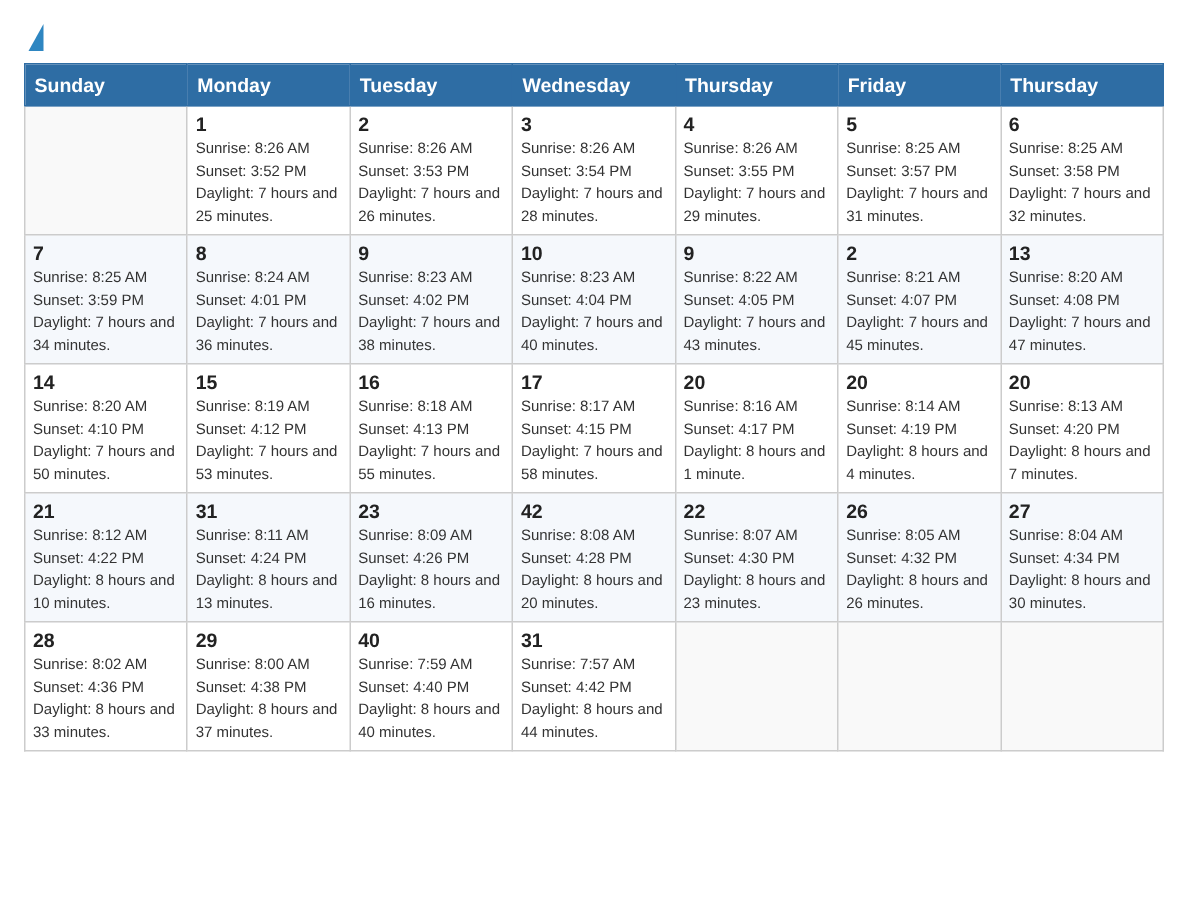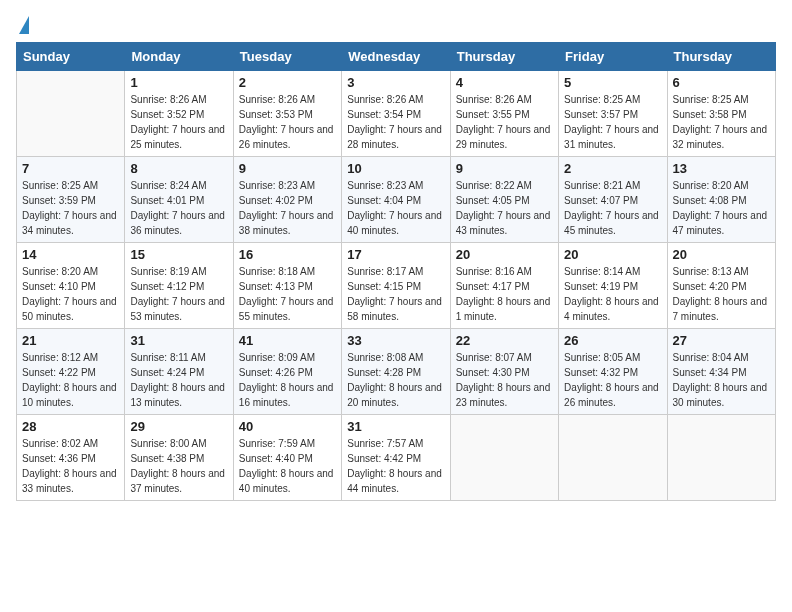--- a/index.html
+++ b/index.html
@@ -211,7 +211,7 @@
           <div class="day-info">Sunrise: 8:11 AM<br>Sunset: 4:24 PM<br>Daylight: 8 hours and 13 minutes.</div>
         </td>
         <td>
-          <span class="day-num">41</span>
+          <span class="day-num">23</span>
           <div class="day-info">Sunrise: 8:09 AM<br>Sunset: 4:26 PM<br>Daylight: 8 hours and 16 minutes.</div>
         </td>
         <td>

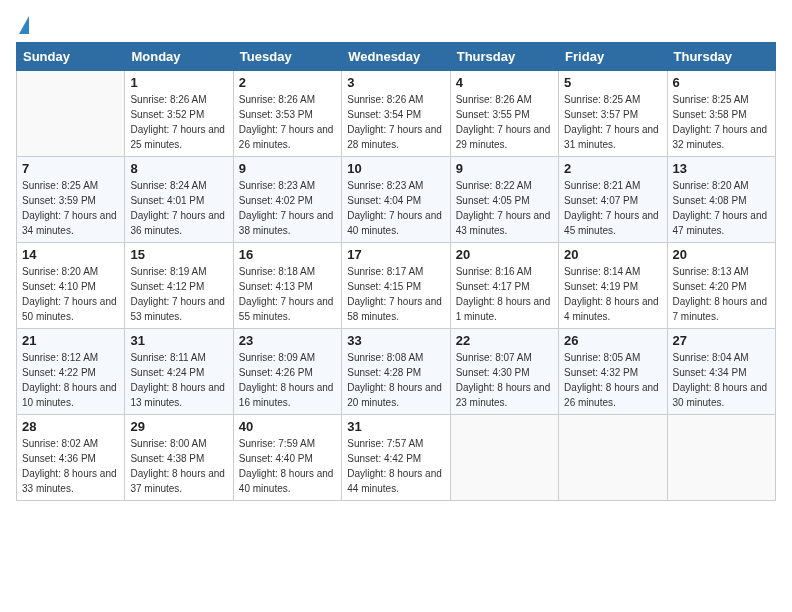--- a/index.html
+++ b/index.html
@@ -215,7 +215,7 @@
           <div class="day-info">Sunrise: 8:09 AM<br>Sunset: 4:26 PM<br>Daylight: 8 hours and 16 minutes.</div>
         </td>
         <td>
-          <span class="day-num">33</span>
+          <span class="day-num">42</span>
           <div class="day-info">Sunrise: 8:08 AM<br>Sunset: 4:28 PM<br>Daylight: 8 hours and 20 minutes.</div>
         </td>
         <td>

